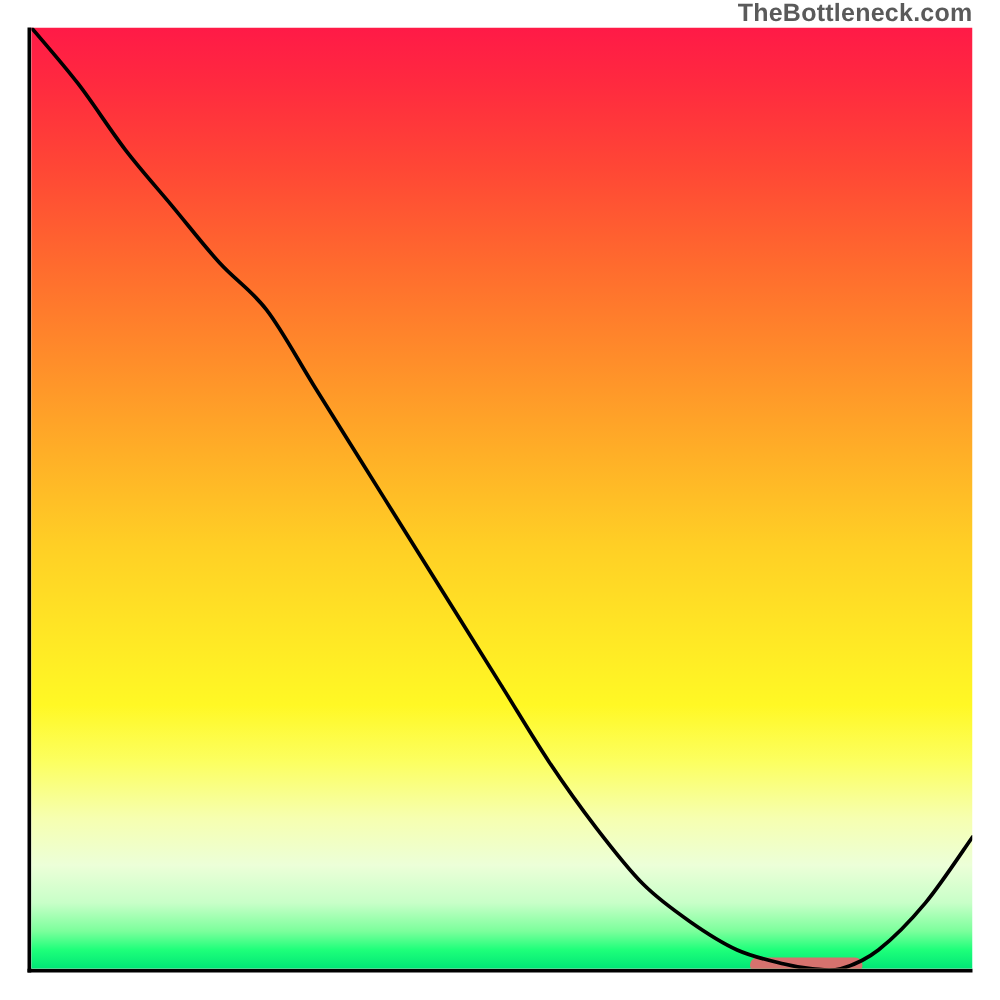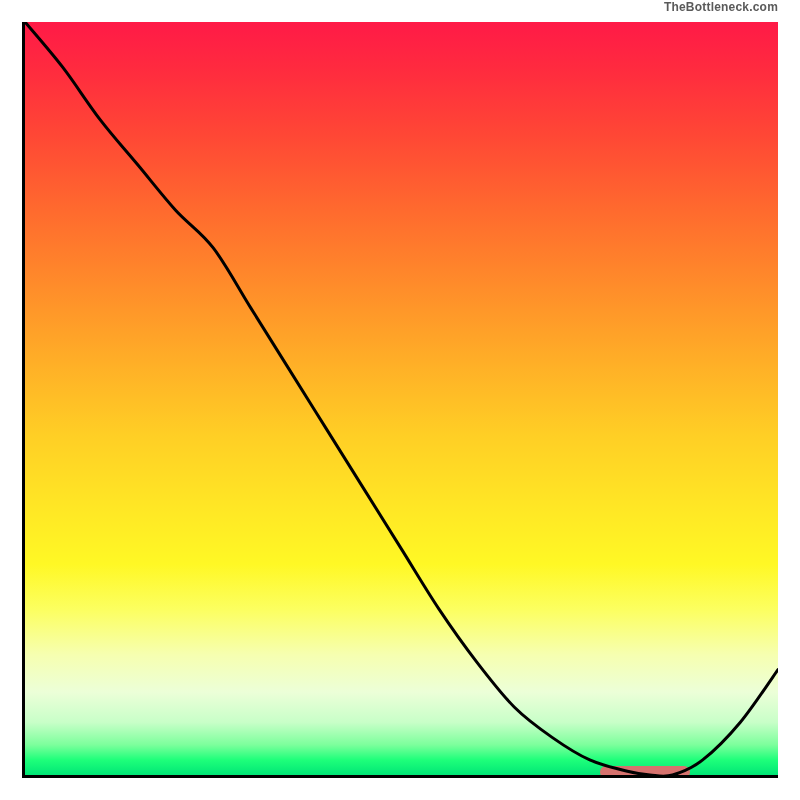--- a/index.html
+++ b/index.html
@@ -61,7 +61,7 @@
     top: 0px;
     right: 22px;
     font-family: Arial, Helvetica, sans-serif;
-    font-size: 12px;
+    font-size: 20px;
     font-weight: 600;
     color: #5a5a5a;
     letter-spacing: 0.2px;

